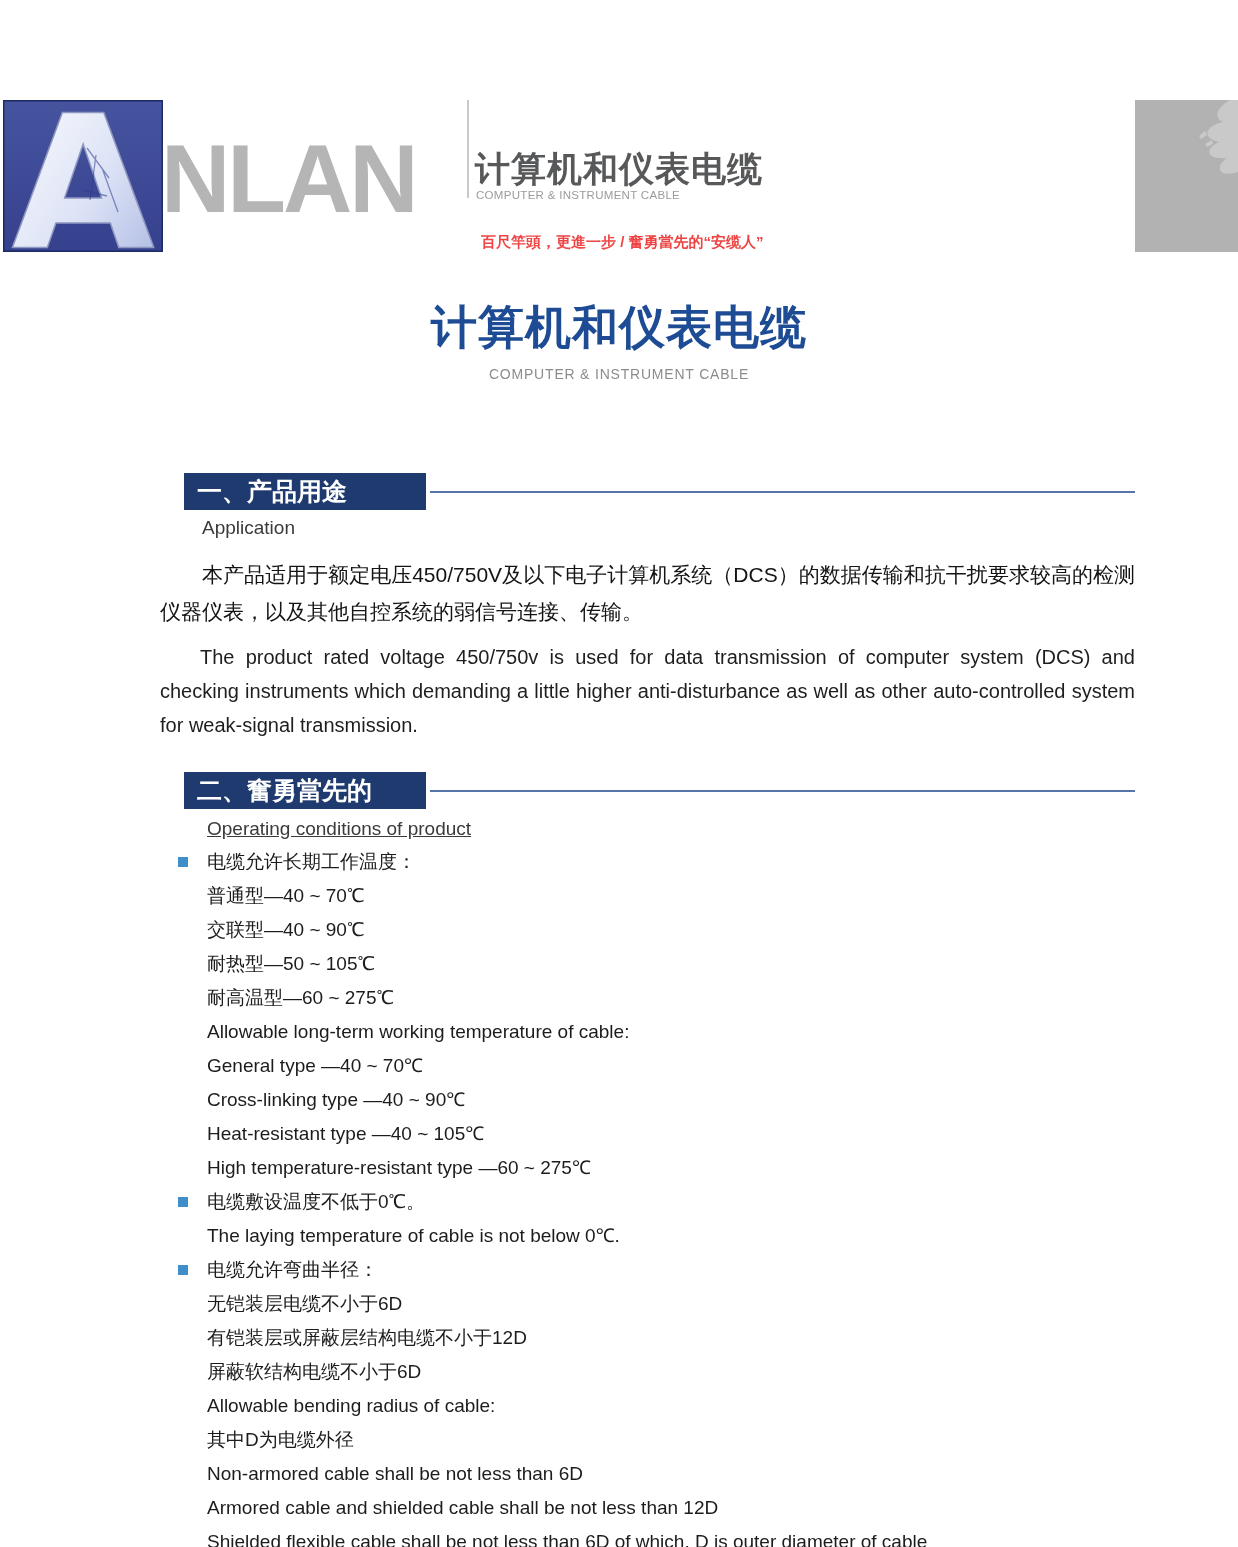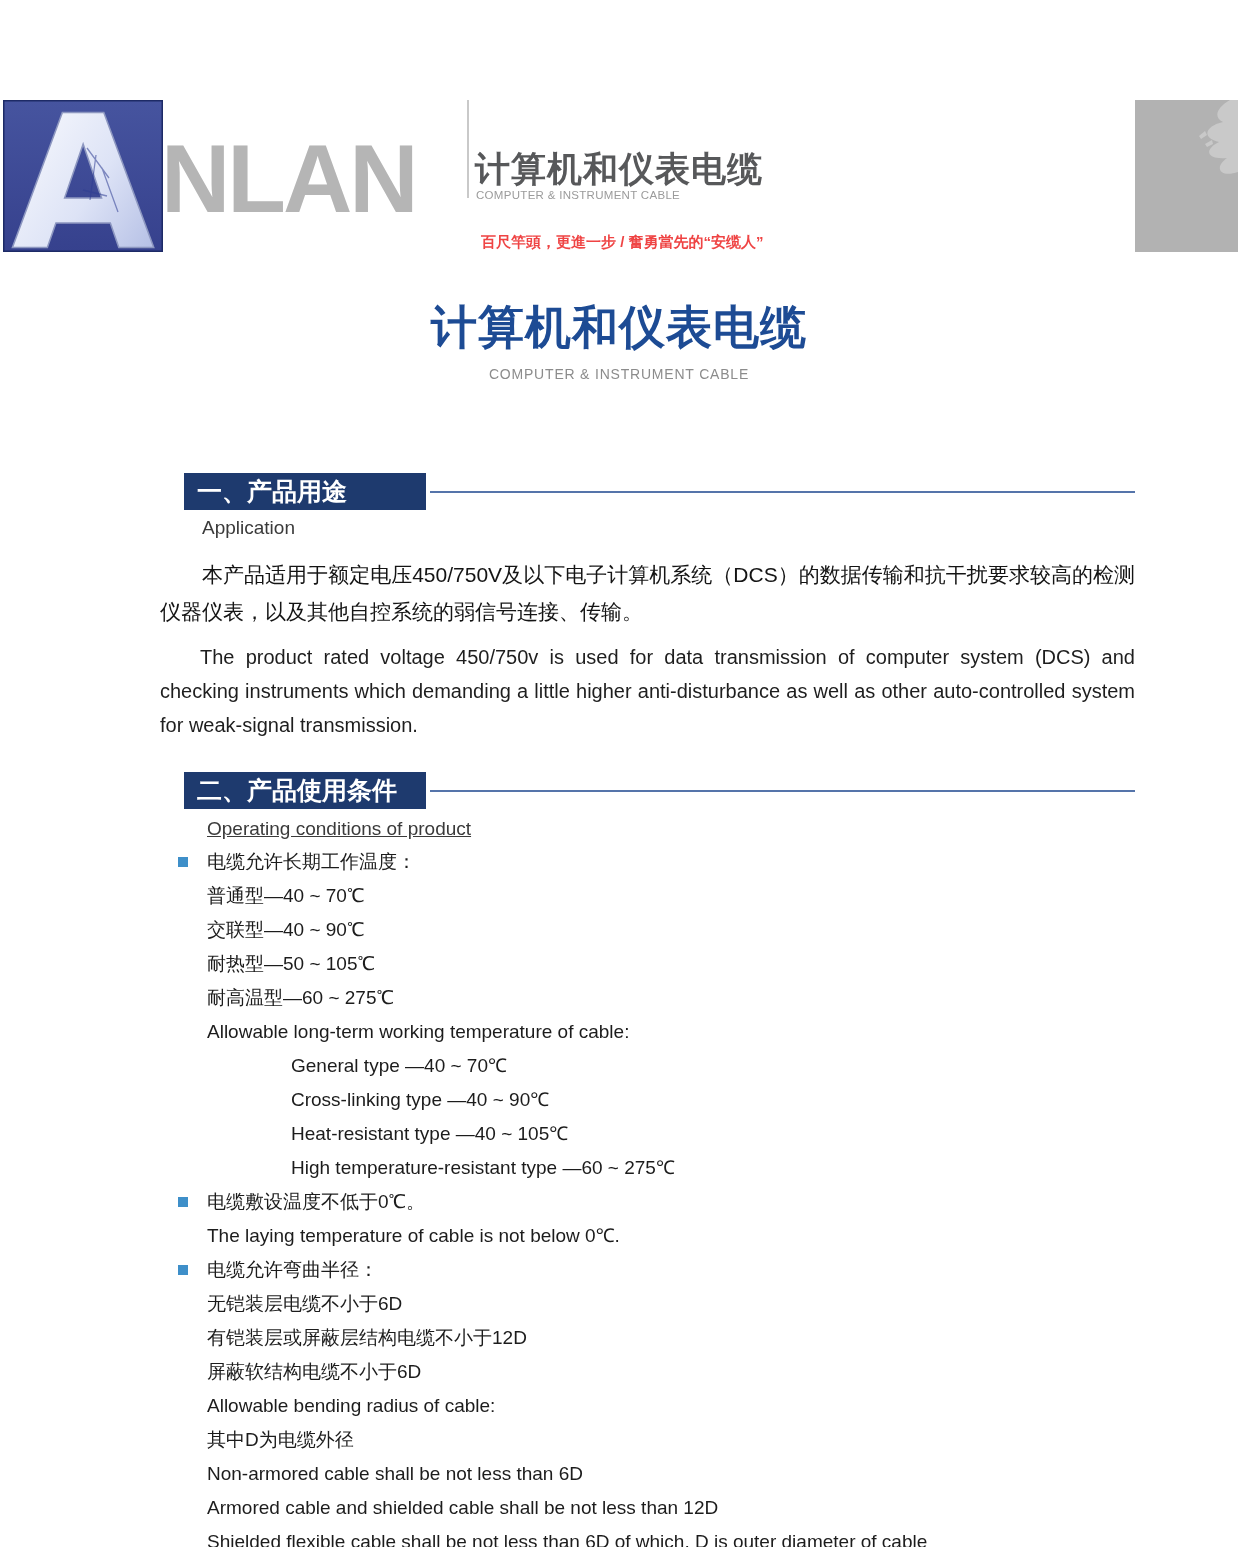--- a/index.html
+++ b/index.html
@@ -132,7 +132,7 @@
     <div class="gap-before-sec2"></div>
 
     <div class="section-header sec2">
-      <div class="sec-box">二、产品使用条件</div>
+      <div class="sec-box">二、奮勇當先的</div>
       <div class="sec-line"></div>
     </div>
     <div class="sec-sub sub2">Operating conditions of product</div>

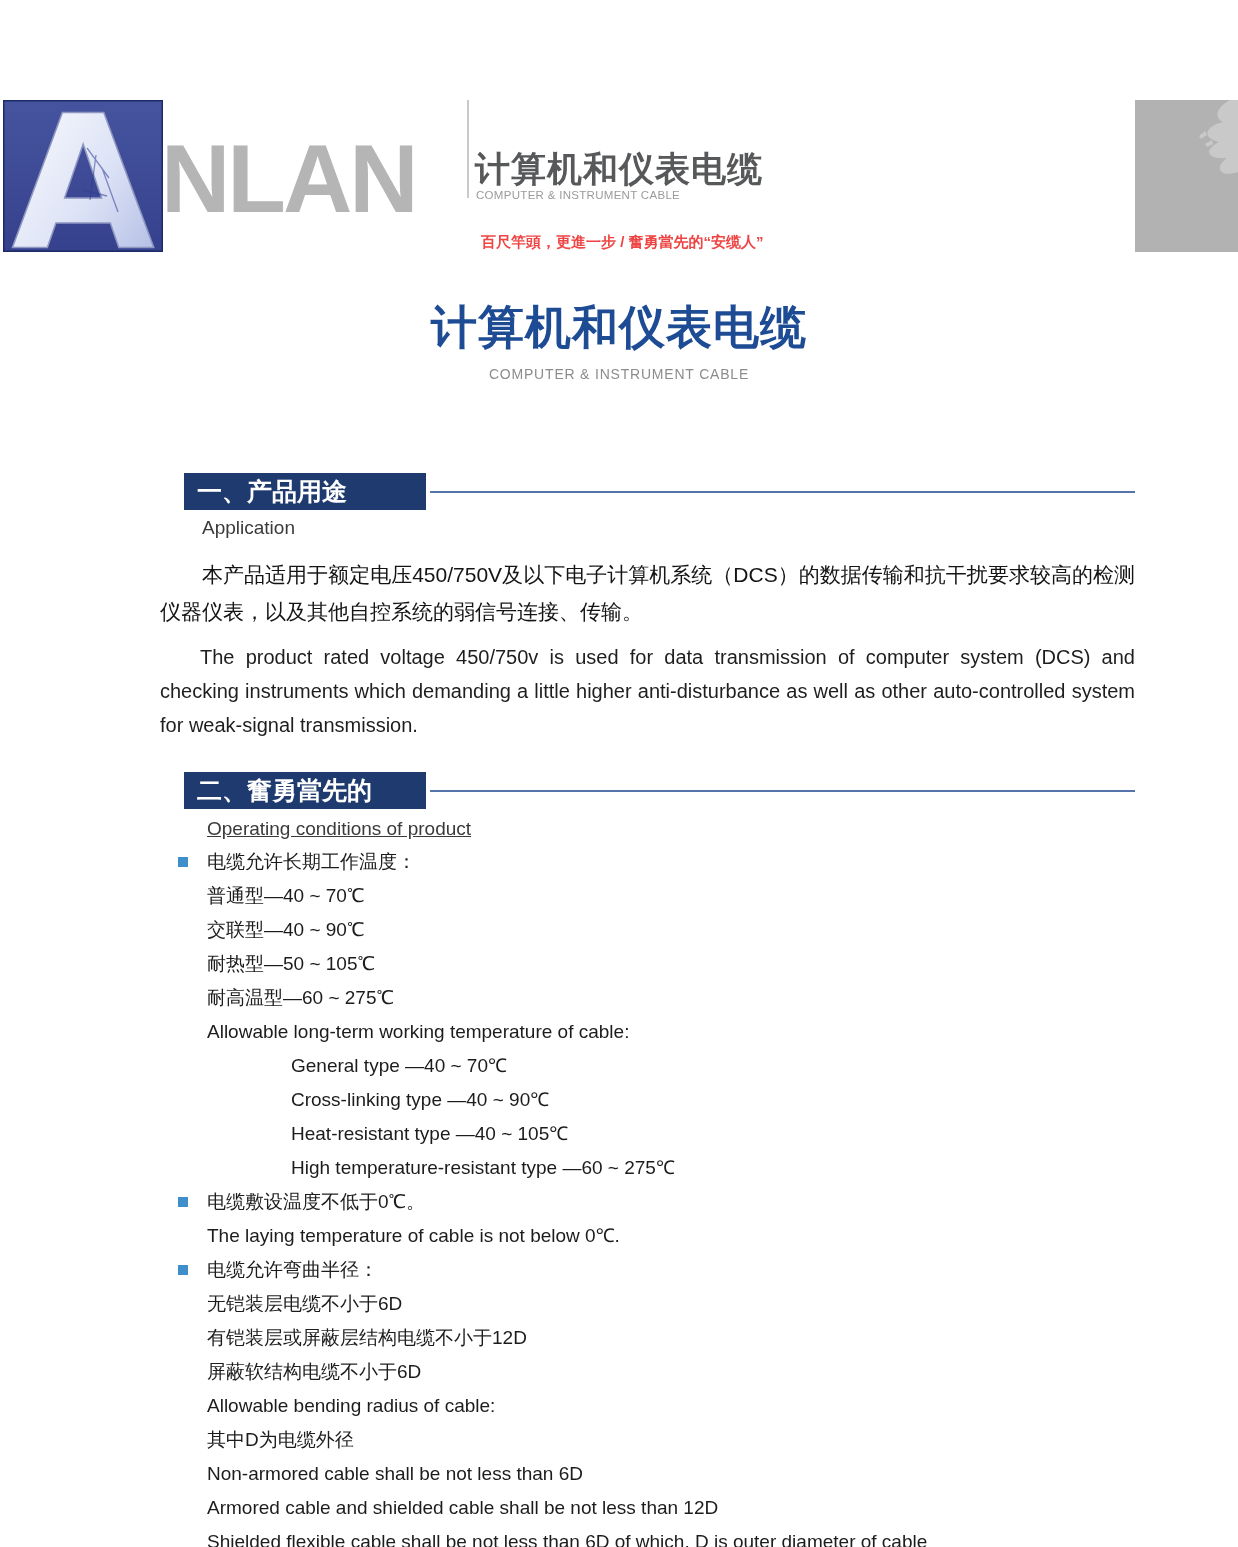--- a/index.html
+++ b/index.html
@@ -68,7 +68,7 @@
   .cond-item .sq {
     position:absolute; left:-29px; top:5px; width:10px; height:10px; background:#3e8fc9;
   }
-  .cond-item.indent1 { margin-left:84px; }
+  .cond-item.indent1 { }
   .cond-item.indent2 { }
 </style>
 </head>

